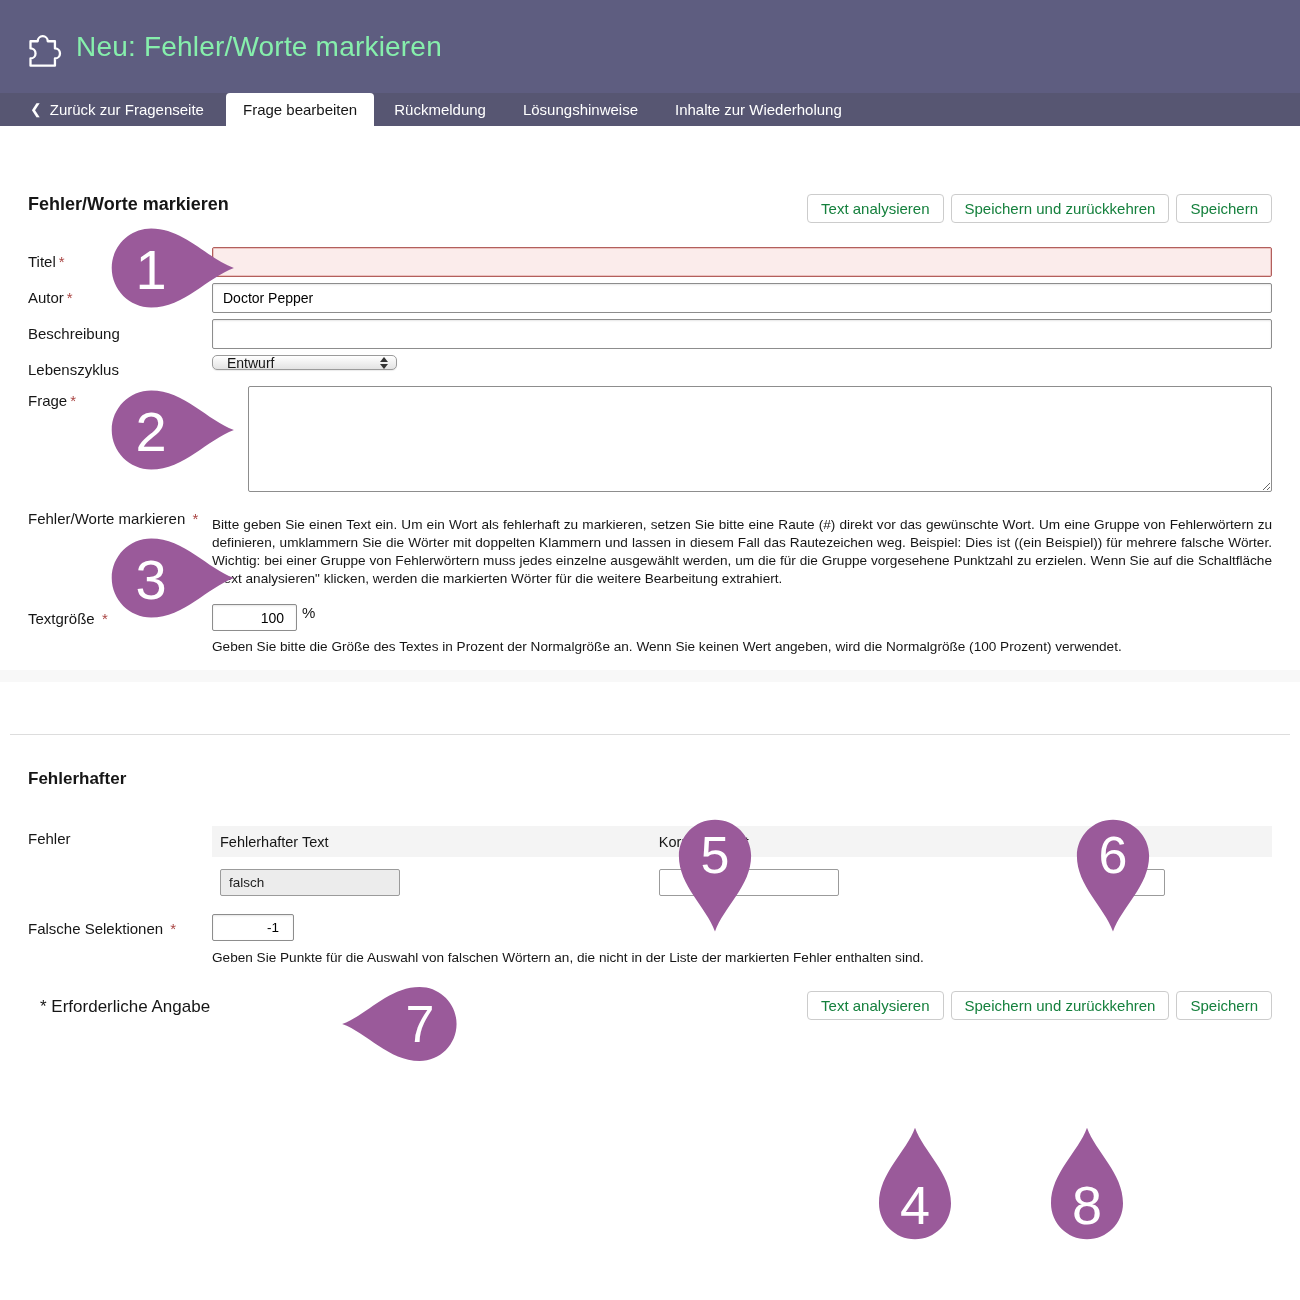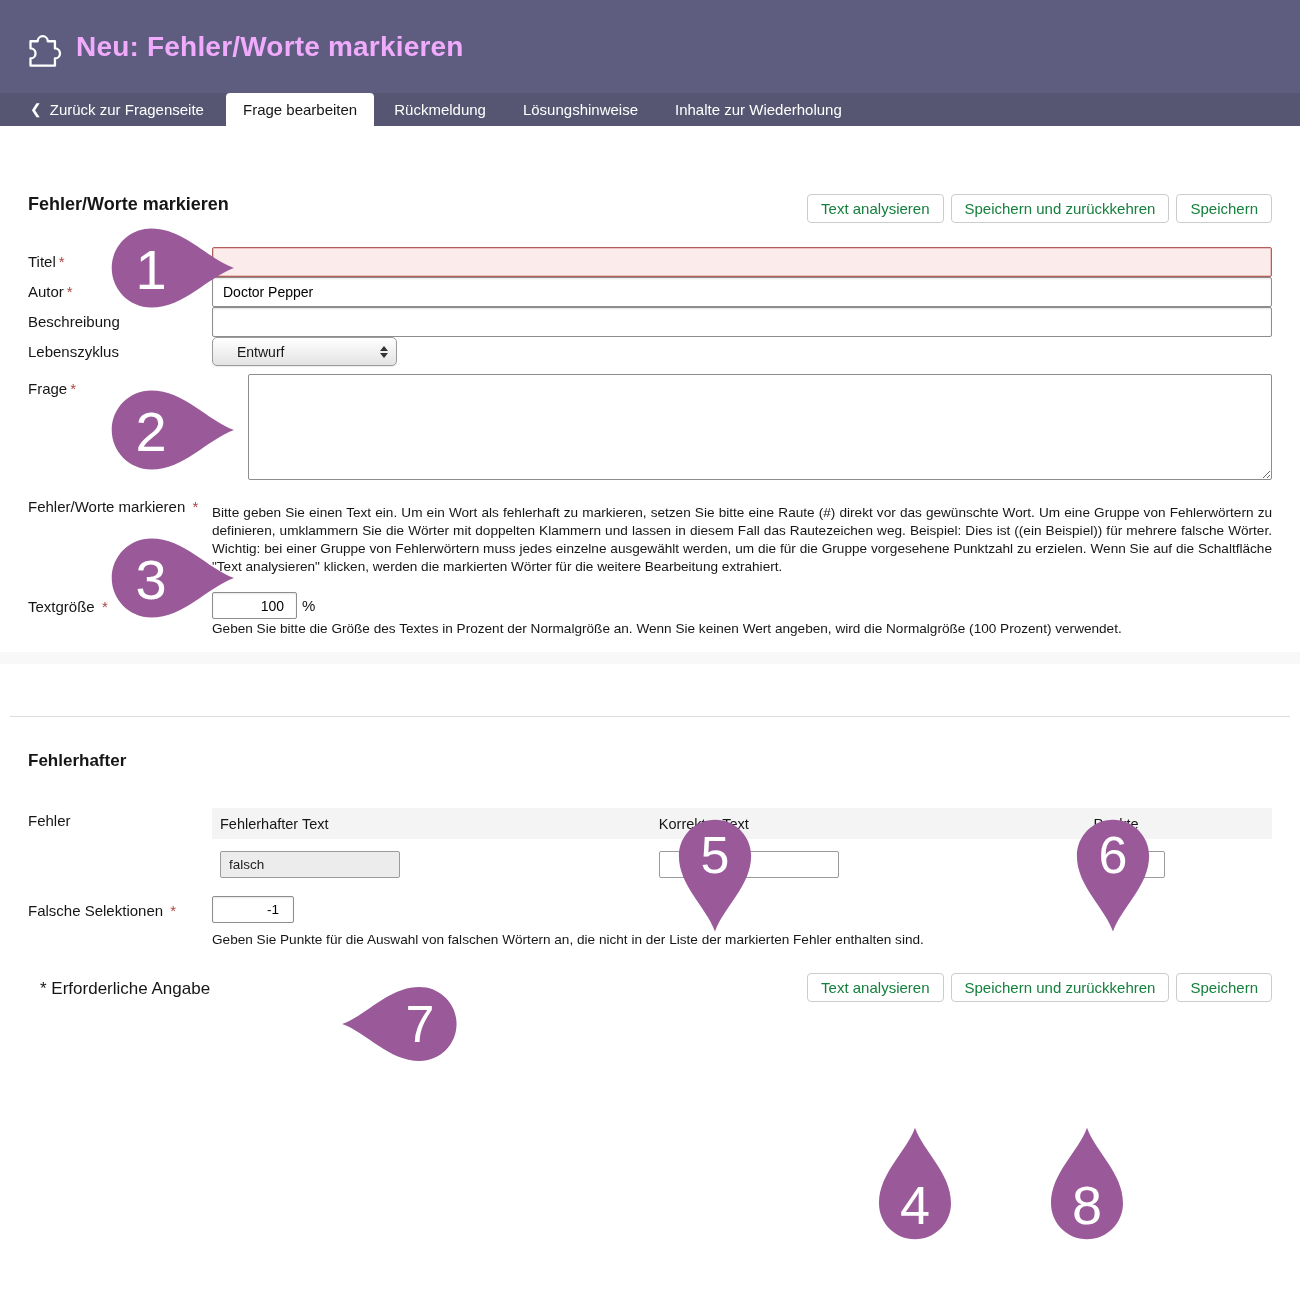--- a/index.html
+++ b/index.html
@@ -9,7 +9,7 @@
   
   .topbar { position:absolute; top:0; left:0; width:1300px; height:93px; background:#5e5d80; display:flex; align-items:center; }
   .puzzle-wrap { margin-left:18px; width:48px; height:48px; display:flex; align-items:center; justify-content:center; }
-  .app-title { margin-left:10px; font-size:28px; font-weight:bold; color:#f0abfc; letter-spacing:.2px; }
+  .app-title { margin-left:10px; font-size:28px; font-weight:normal; color:#86efac; letter-spacing:.2px; }
 
   
   .tabbar { position:absolute; top:93px; left:0; width:1300px; height:34px; background:#575672; display:flex; align-items:stretch; border-bottom:1px solid #fff; }

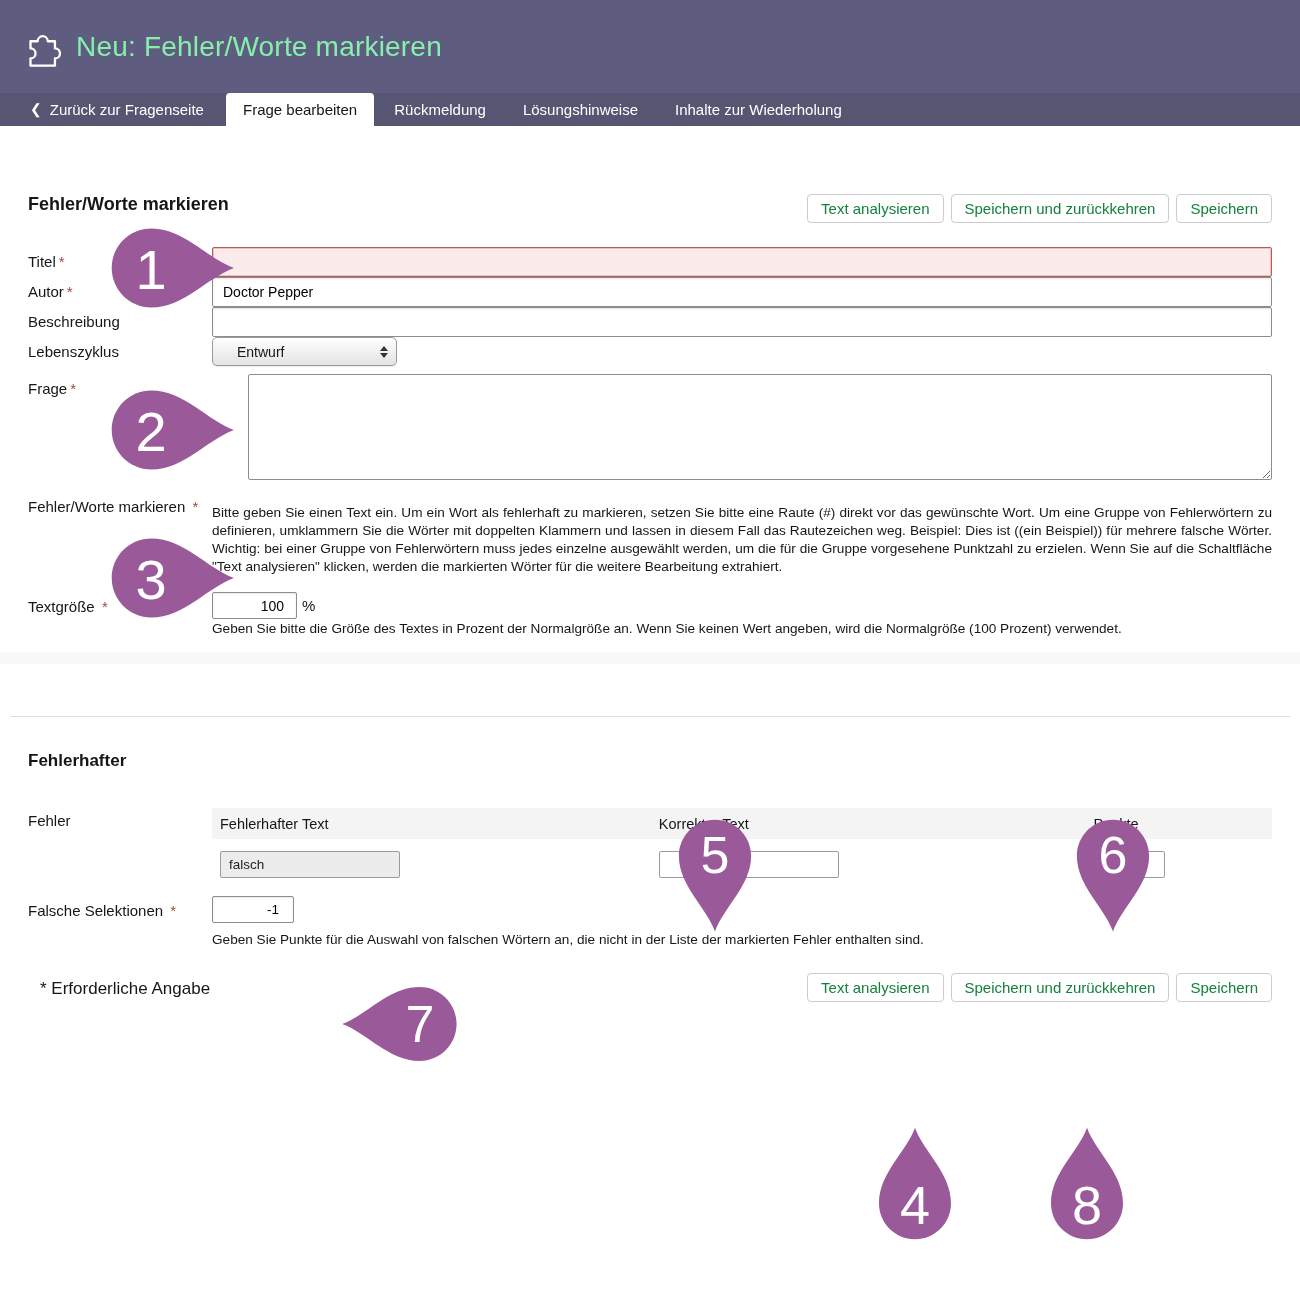--- a/index.html
+++ b/index.html
@@ -28,7 +28,7 @@
   .btn { background:#fff; border:1px solid #ccc; border-radius:4px; padding:5px 13px; font-size:15px; color:#15803d; font-family:inherit; cursor:pointer; white-space:nowrap; }
 
   .form-area { margin-top:24px; }
-  .form-row { display:flex; margin-bottom:0; }
+  .form-row { display:flex; margin-bottom:6px; }
   .f-label { width:212px; padding:6px 10px 0 28px; font-size:15px; flex:0 0 auto; }
   .f-field { flex:1 1 auto; margin-right:28px; }
   .req { color:#a94442; margin-left:3px; }

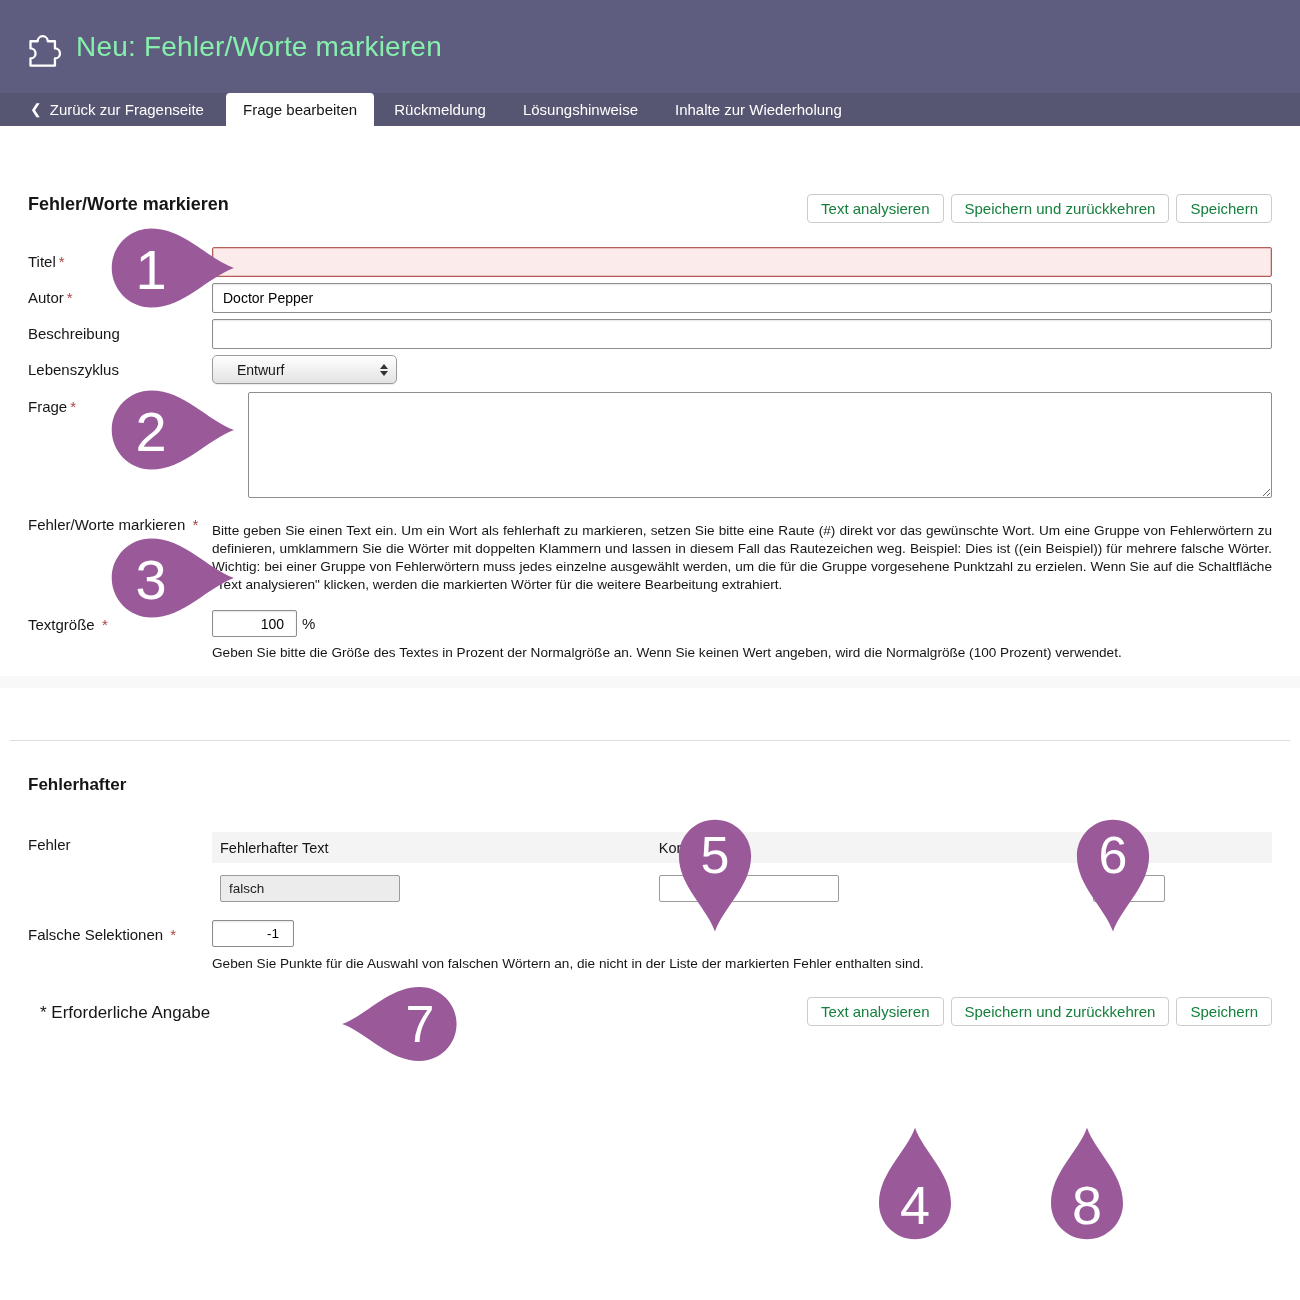--- a/index.html
+++ b/index.html
@@ -39,7 +39,7 @@
   .area-frage { height:106px; }
   .area-fehler { height:122px; }
 
-  .fake-select { width:185px; height:29px; border:1px solid #9b9b9b; border-radius:5px; background:linear-gradient(#ffffff,#e3e3e3); display:flex; align-items:center; justify-content:space-between; padding:0 8px 0 24px; font-size:14px; cursor:pointer; box-shadow:0 1px 1px rgba(0,0,0,.08); }
+  .fake-select { width:185px; height:15px; border:1px solid #9b9b9b; border-radius:5px; background:linear-gradient(#ffffff,#e3e3e3); display:flex; align-items:center; justify-content:space-between; padding:0 8px 0 14px; font-size:14px; cursor:pointer; box-shadow:0 1px 1px rgba(0,0,0,.08); }
   .sel-arrows { display:flex; flex-direction:column; gap:2px; align-items:center; }
   .sel-arrows .up { width:0;height:0;border-left:4px solid transparent;border-right:4px solid transparent;border-bottom:5px solid #333; }
   .sel-arrows .down { width:0;height:0;border-left:4px solid transparent;border-right:4px solid transparent;border-top:5px solid #333; }

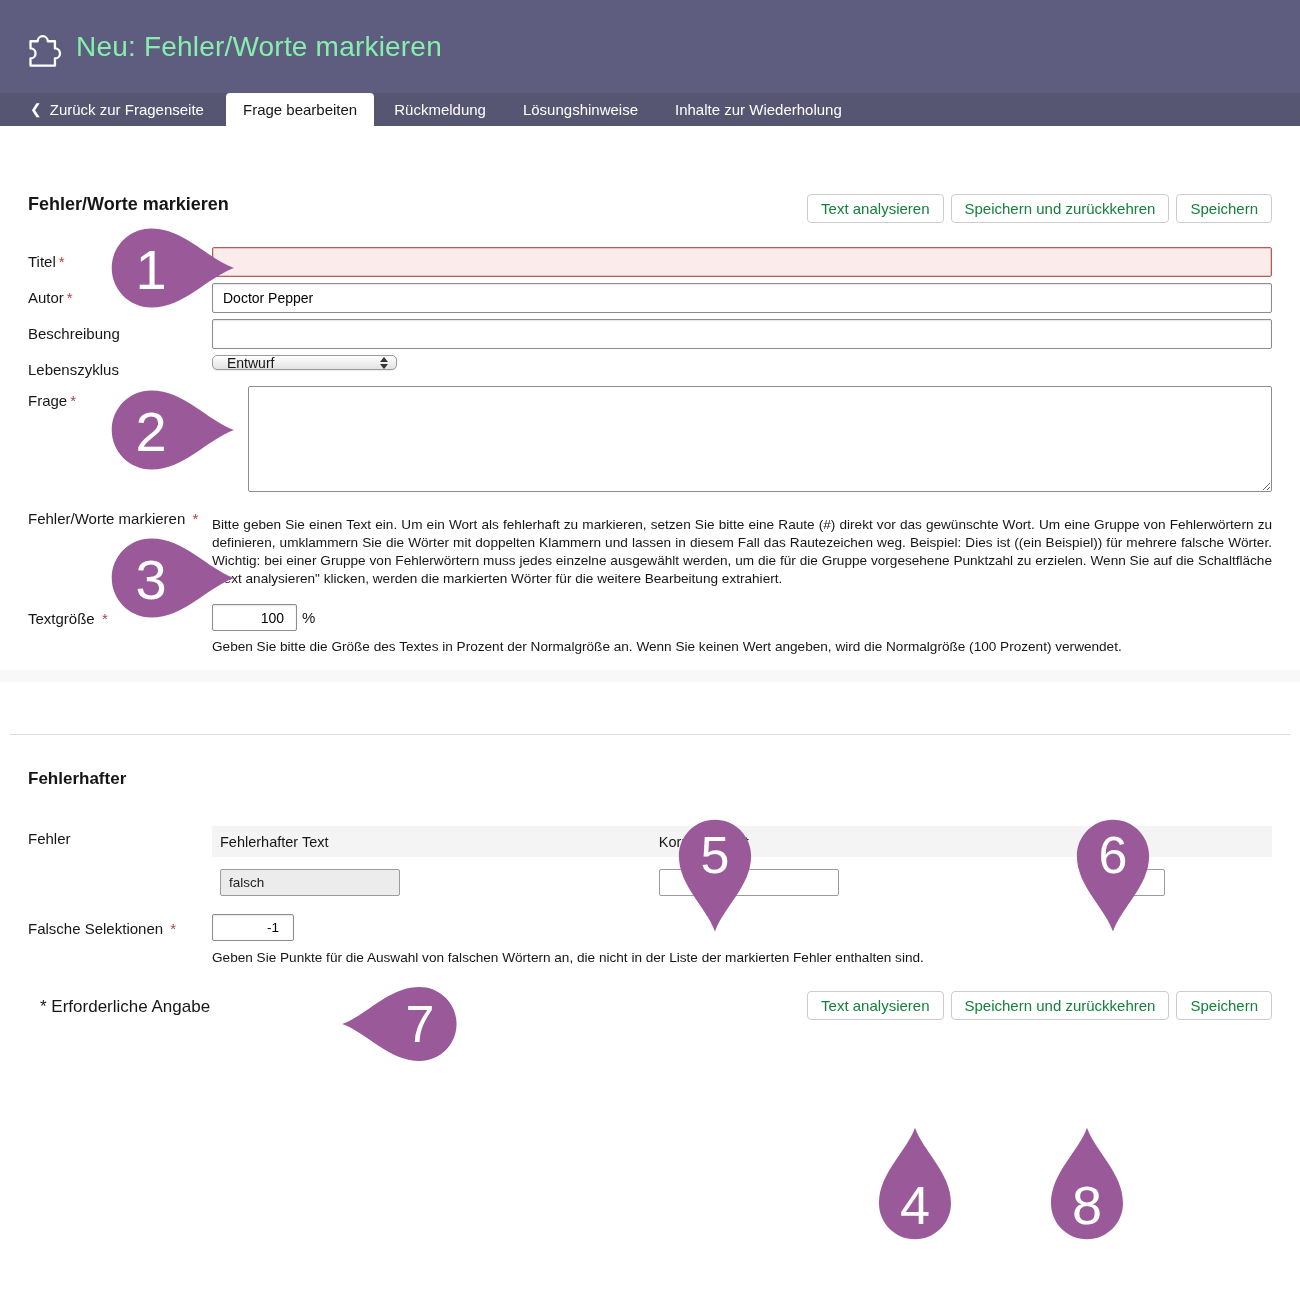--- a/index.html
+++ b/index.html
@@ -47,7 +47,7 @@
   .help-block { margin-top:12px; font-size:13.6px; line-height:1.33; text-align:justify; hyphens:auto; -webkit-hyphens:auto; color:#161616; }
   .help-line { margin-top:9px; font-size:13.6px; color:#161616; }
 
-  .size-row .f-field { display:flex; align-items:center; }
+  .size-row .f-field { display:flex; align-items:flex-start; }
   .size-input { width:85px; height:27px; border:1px solid #8d8d8d; border-radius:2px; font-size:14px; font-family:inherit; text-align:right; padding:0 12px 0 6px; box-shadow:inset 0 1px 2px rgba(0,0,0,.10); }
   .unit { font-size:15px; margin-left:5px; }
 

